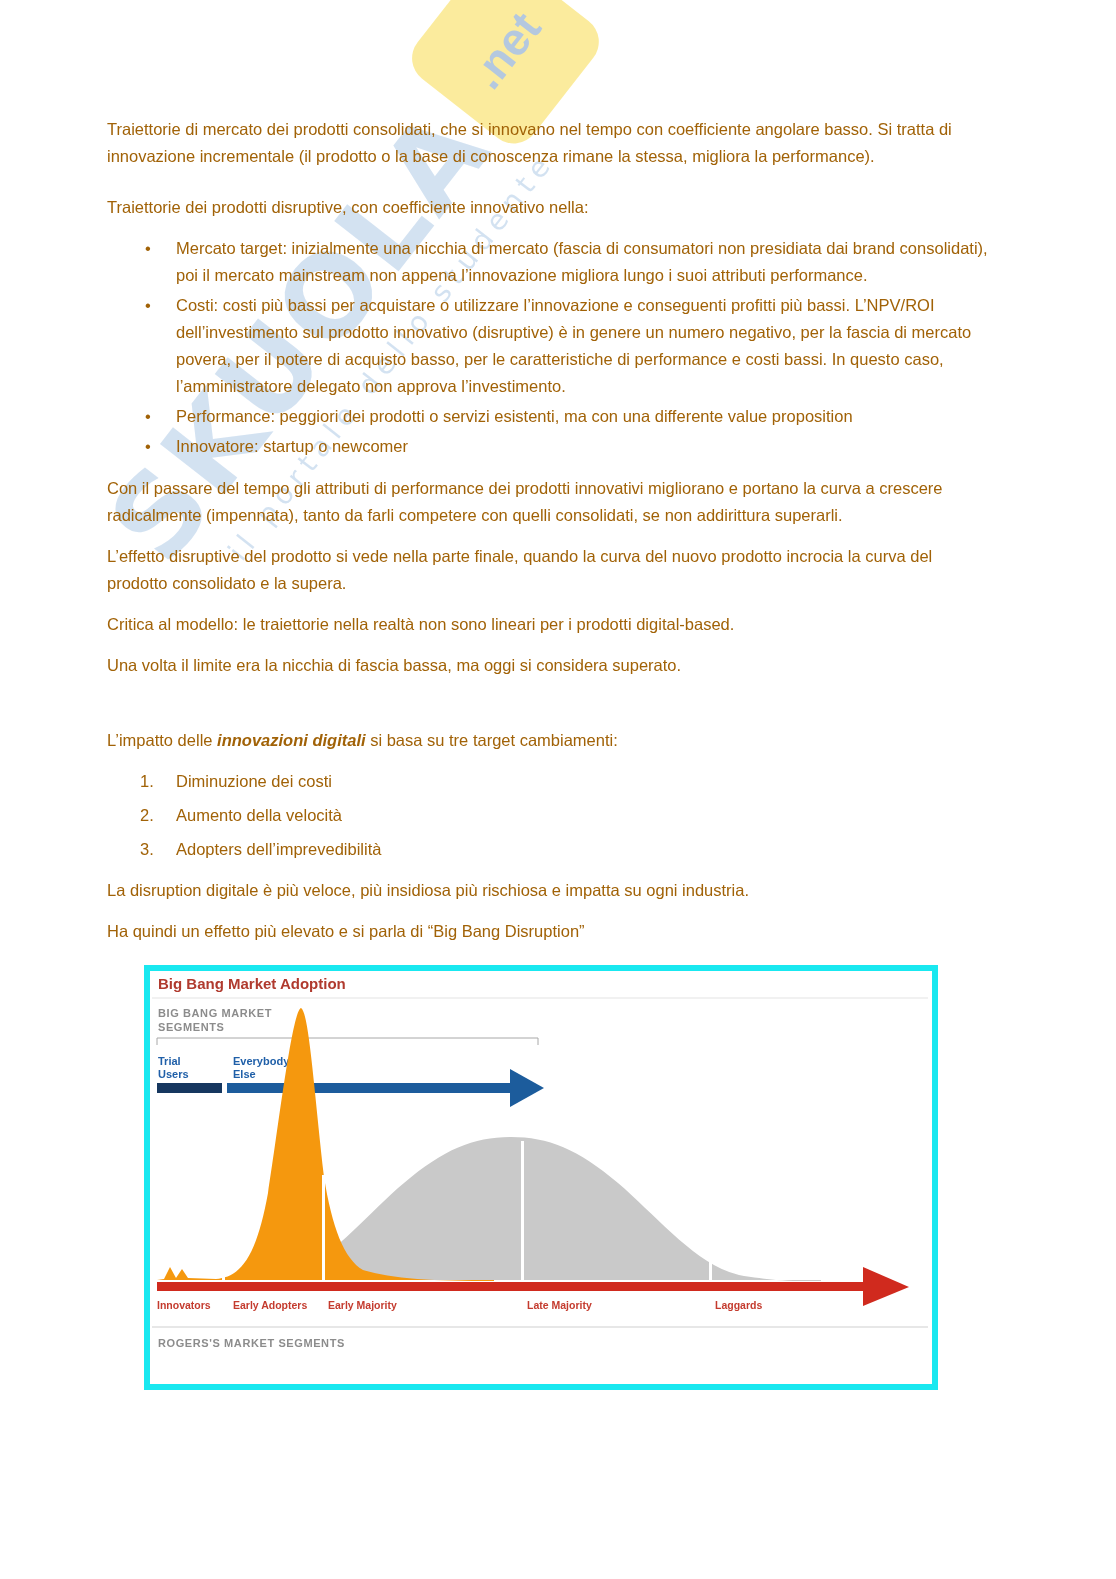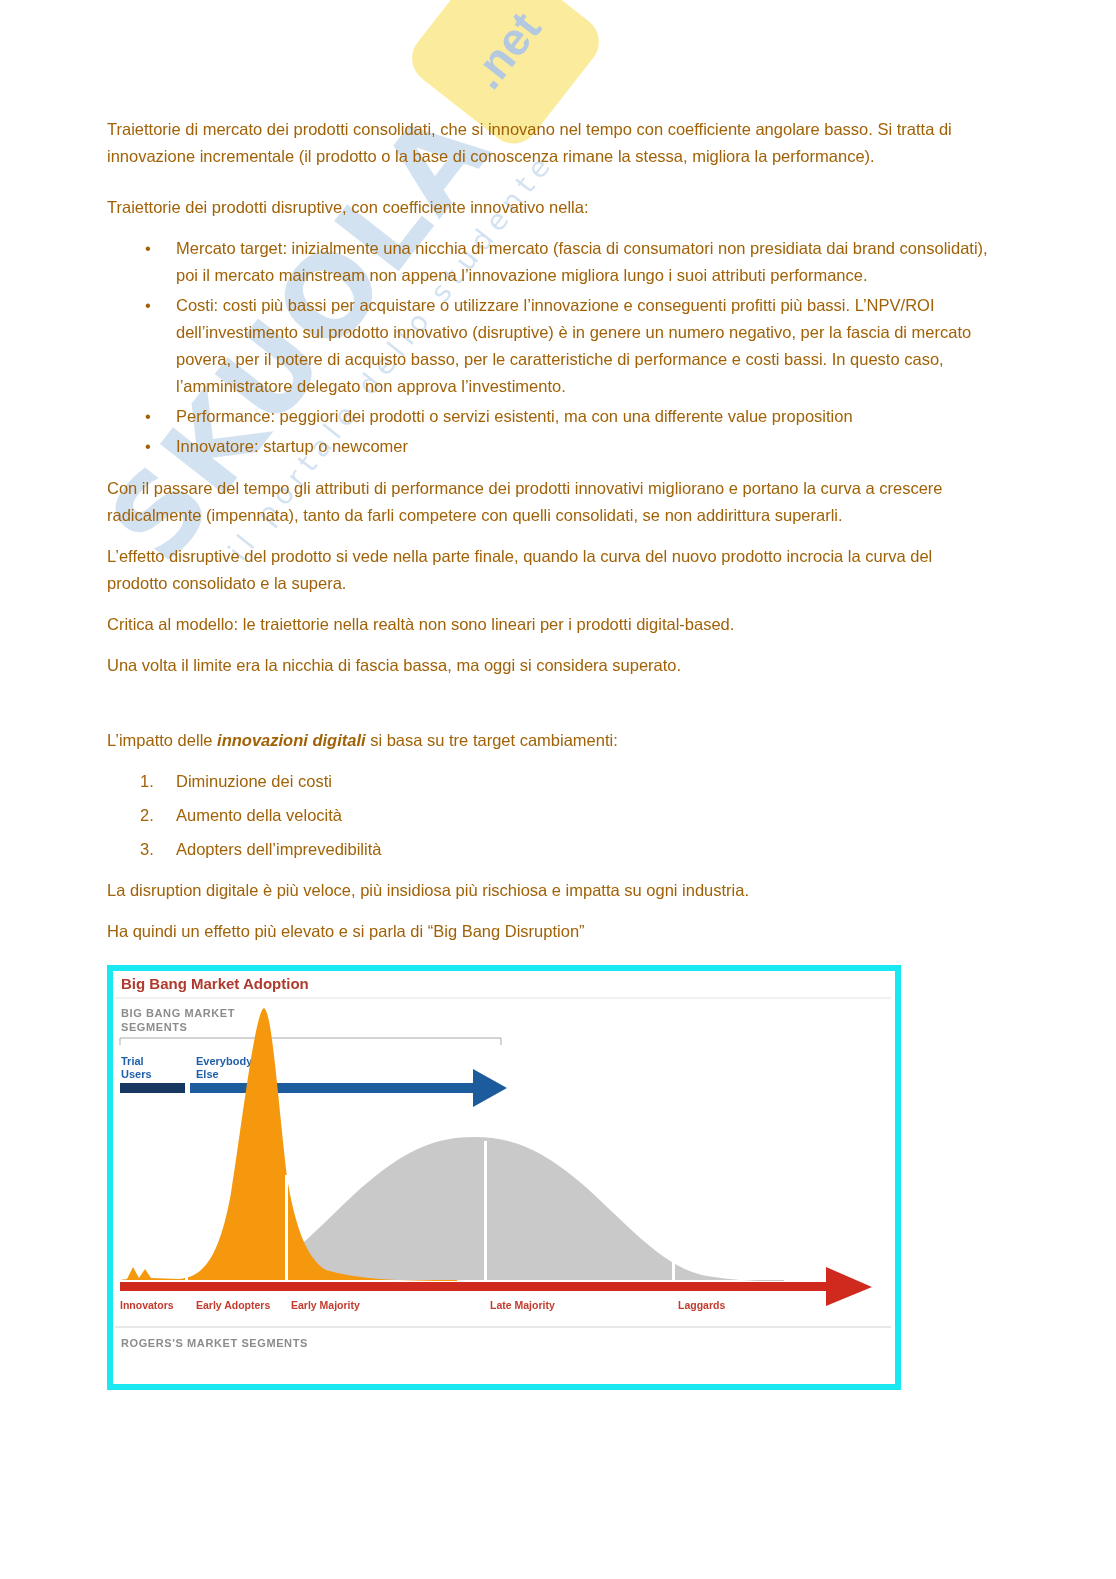--- a/index.html
+++ b/index.html
@@ -61,6 +61,7 @@
     border:6px solid #19e8f0;
     margin-top:20px;
     background:#fff;
+    margin-left:37px;
   }
   .chart-frame svg{display:block;}
   .chart-frame text{font-family:"Liberation Sans",sans-serif;}

